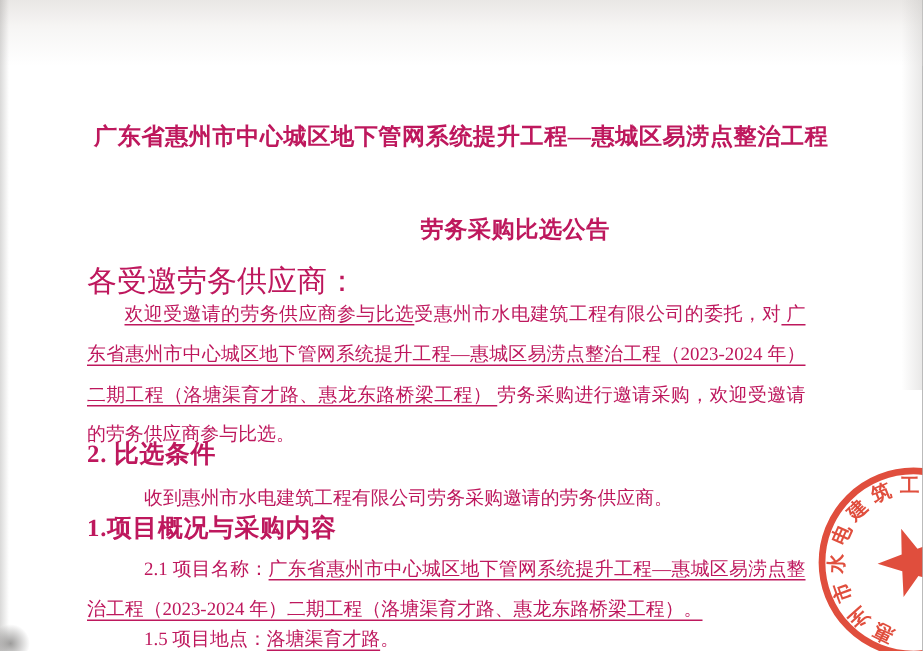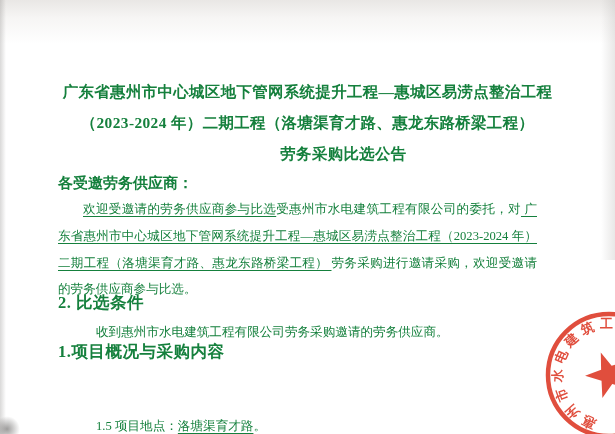--- a/index.html
+++ b/index.html
@@ -10,7 +10,7 @@
     background:#ffffff;
     overflow:hidden;
     font-family:"Liberation Serif","DejaVu Serif",serif;
-    color:#15803d;
+    color:#be185d;
   }
   
   #page .scan-top{position:absolute;left:0;top:0;width:100%;height:44px;

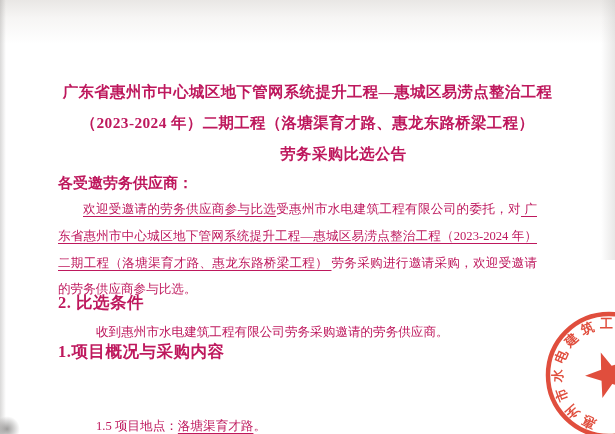--- a/index.html
+++ b/index.html
@@ -54,7 +54,6 @@
   <div class="scan-corner"></div>
 
   <div id="title-1" class="abs title-line">广东省惠州市中心城区地下管网系统提升工程—惠城区易涝点整治工程</div>
-  <div id="title-2" class="abs title-line">（2023-2024 年）二期工程（洛塘渠育才路、惠龙东路桥梁工程）</div>
   <div id="title-3" class="abs title-line">劳务采购比选公告</div>
 
   <div id="salutation" class="abs">各受邀劳务供应商：</div>

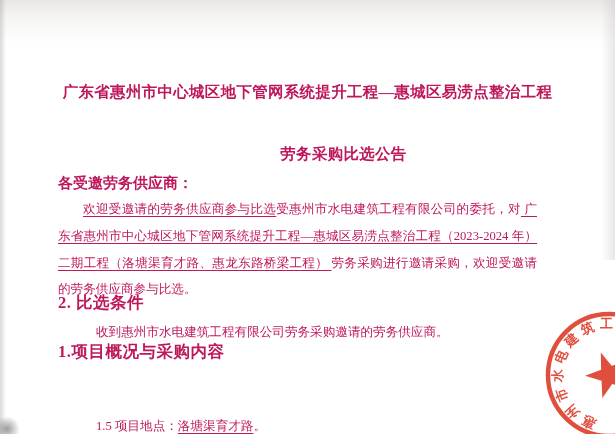--- a/index.html
+++ b/index.html
@@ -28,7 +28,7 @@
   #title-2{top:114px;}
   #title-3{top:145px;margin-left:36px;}
 
-  #salutation{top:174px;left:58px;font-weight:700;font-size:15px;}
+  #salutation{top:174px;left:58px;font-weight:400;font-size:20px;}
 
   .body-text{font-size:12.6px;line-height:26.8px;text-align:center;}
   #intro{top:196px;left:58px;width:479px;text-align:justify;text-indent:25px;}

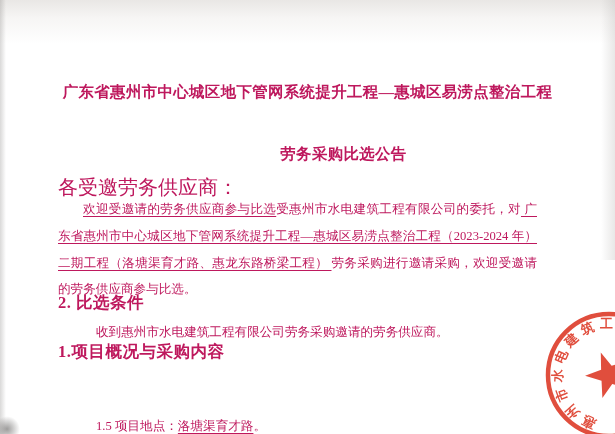--- a/index.html
+++ b/index.html
@@ -66,6 +66,7 @@
 
   <div id="h-2" class="abs heading">1.项目概况与采购内容</div>
 
+  <div id="p21" class="abs body-text"><span>2.1 项目名称：</span><span class="u">广东省惠州市中心城区地下管网系统提升工程—惠城区易涝点整治工程（2023-2024 年）二期工程（洛塘渠育才路、惠龙东路桥梁工程）。</span></div>
 
   <div id="p22" class="abs body-text"><span>1.5 项目地点：</span><span class="u">洛塘渠育才路</span><span>。</span></div>
 

